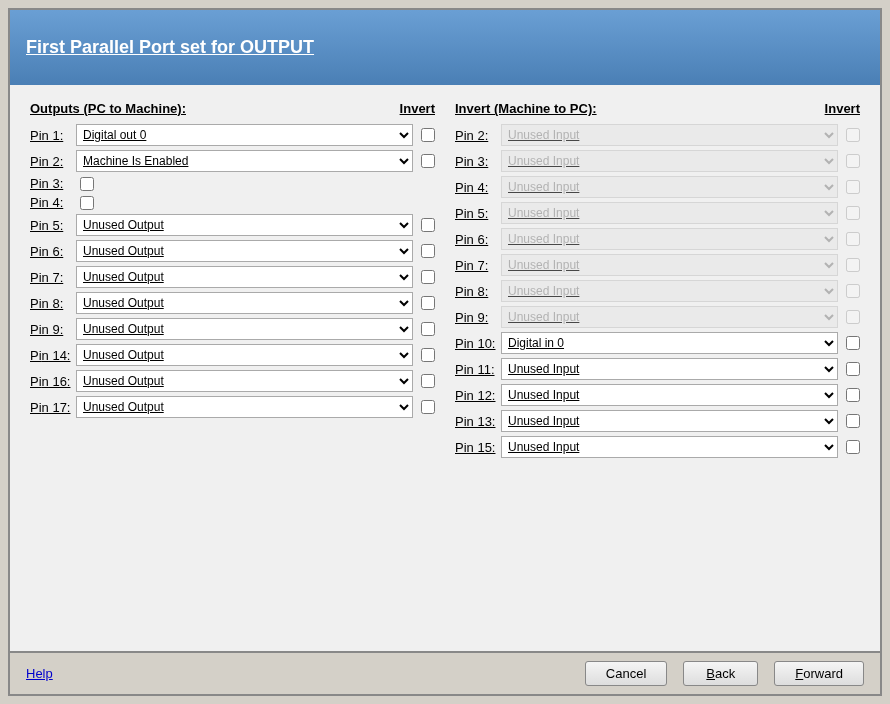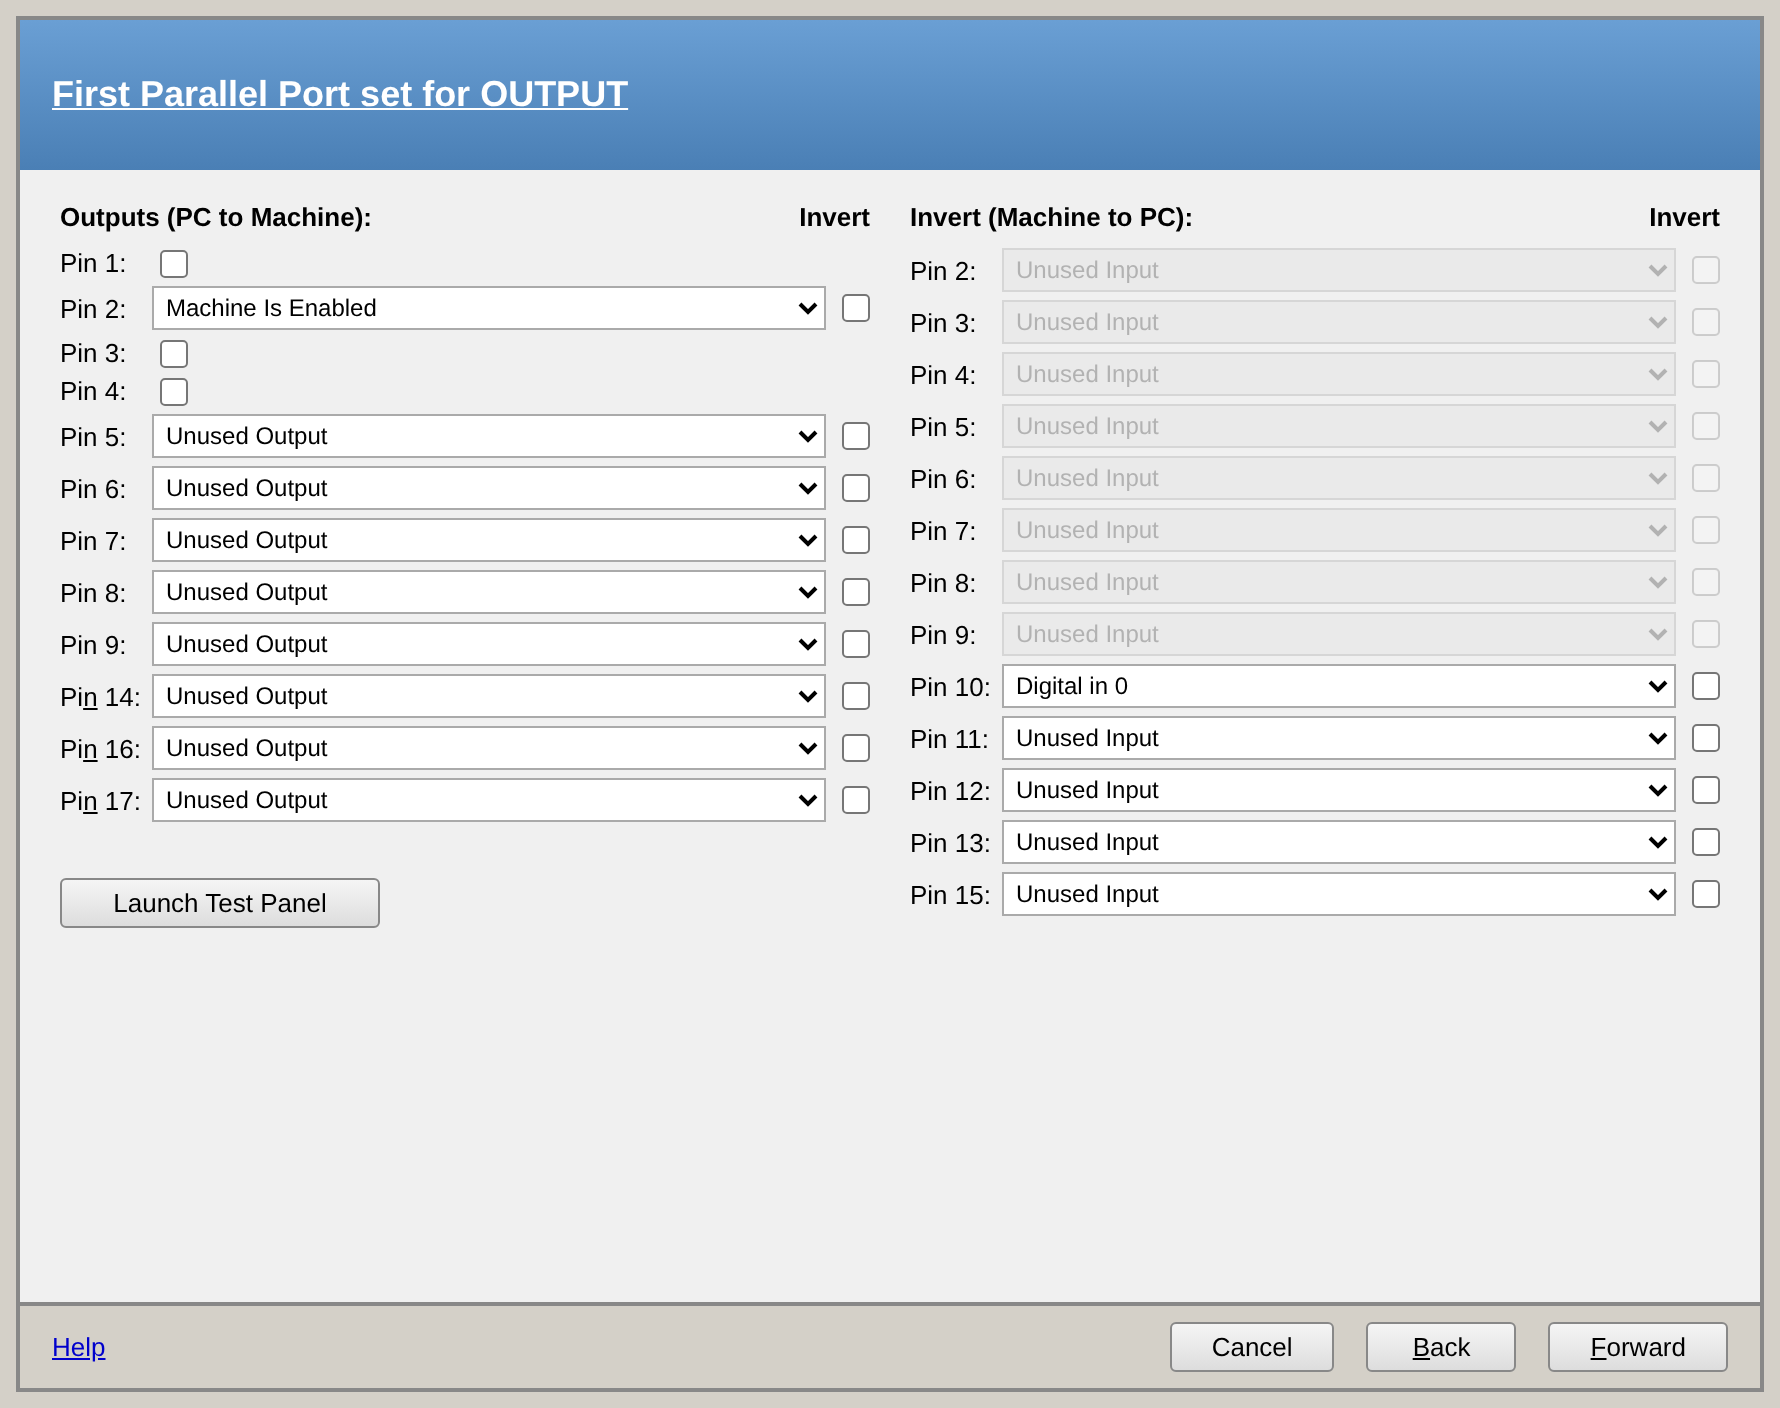--- a/index.html
+++ b/index.html
@@ -37,6 +37,7 @@
     .columns {
       display: flex;
       gap: 20px;
+      text-decoration: underline;
     }
     .column {
       flex: 1;

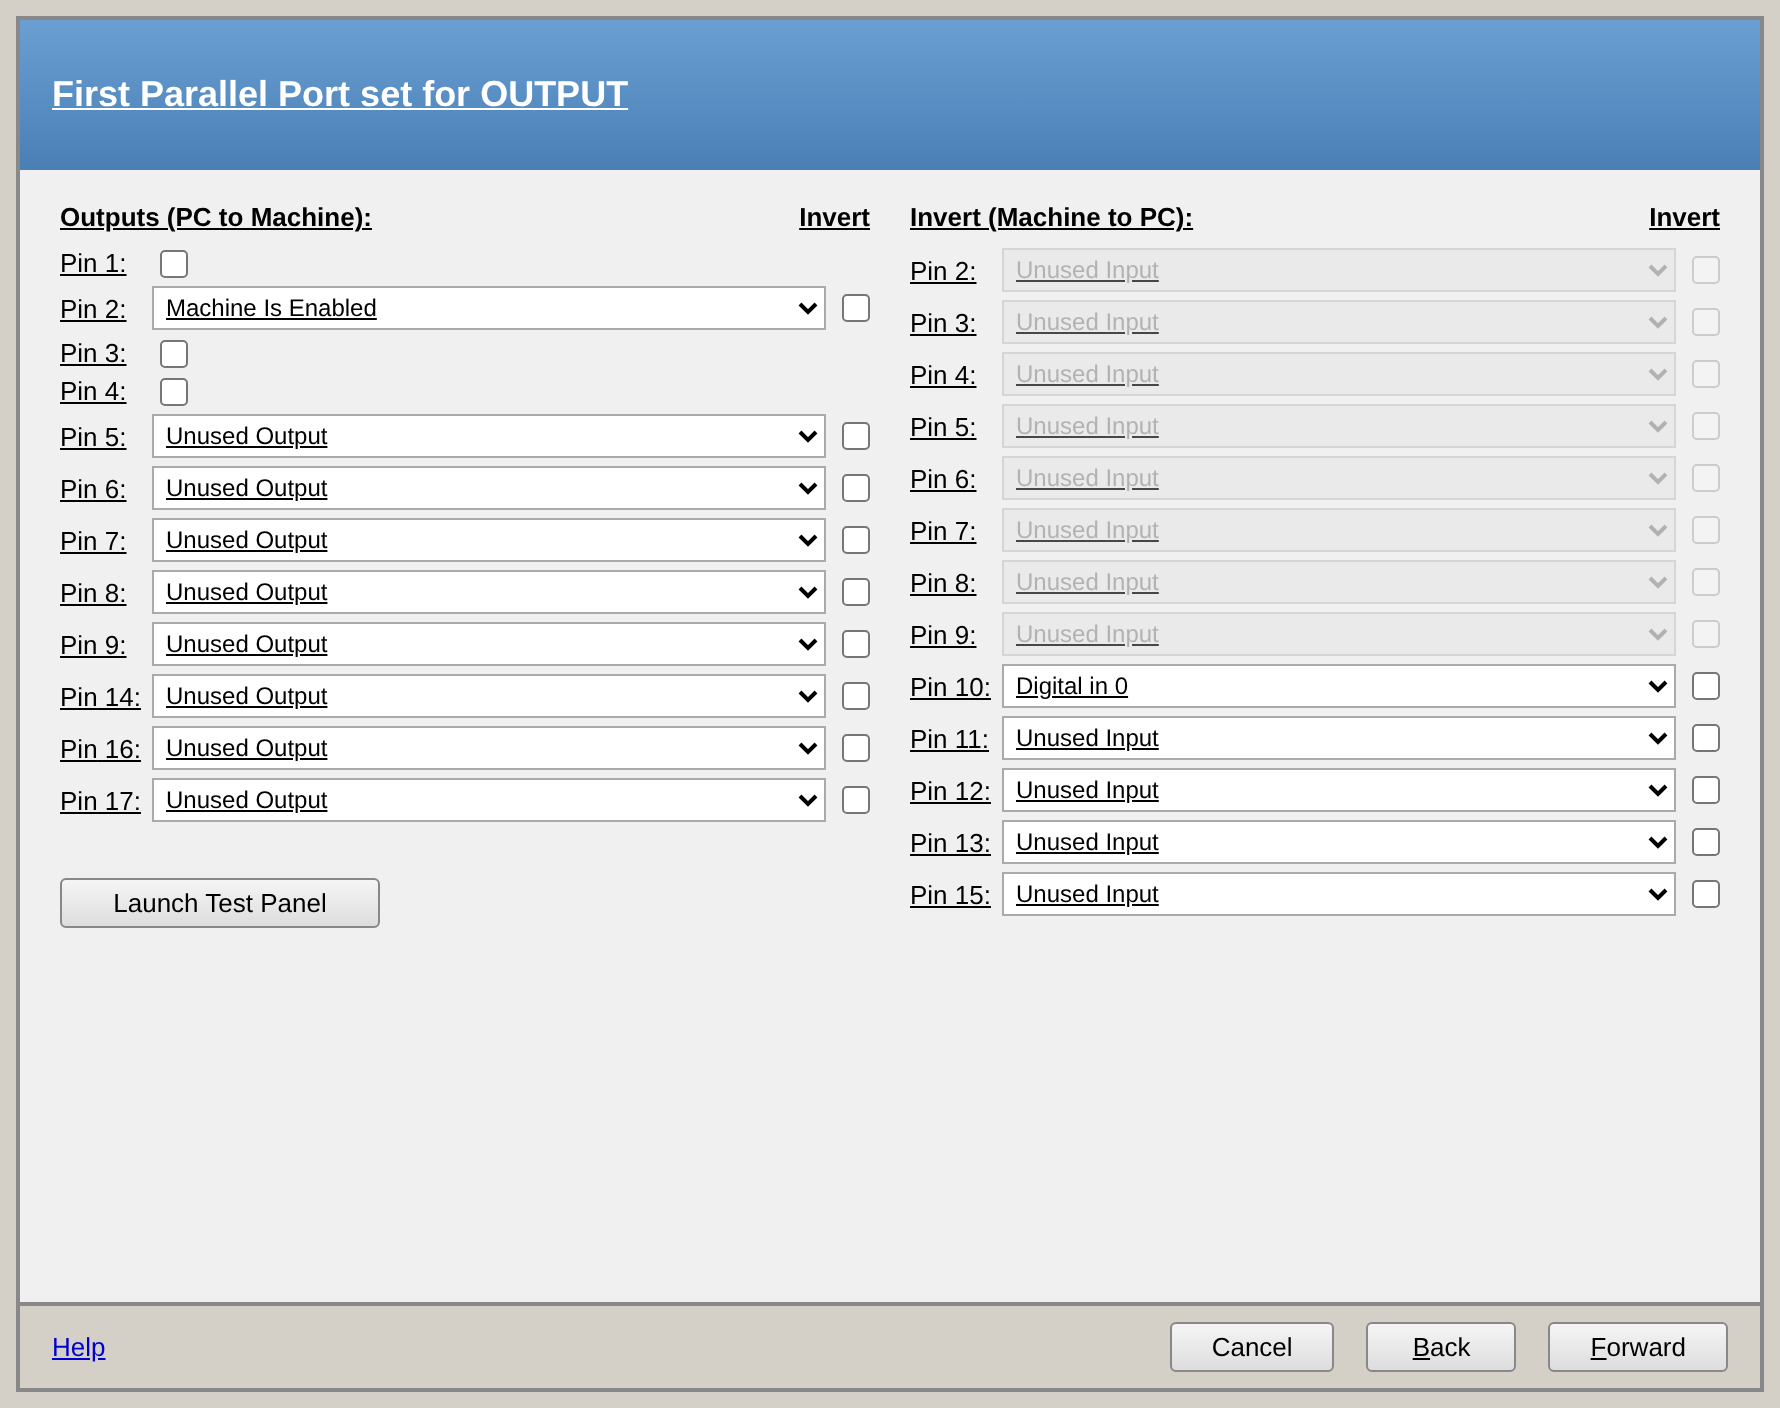--- a/index.html
+++ b/index.html
@@ -149,6 +149,10 @@
 
         <div class="pin-row">
           <span class="pin-label">Pin 1:</span>
+          <select class="pin-select">
+            <option>Digital out 0</option>
+            <option>Unused Output</option>
+          </select>
           <input type="checkbox" class="pin-checkbox" style="">
         </div>
 

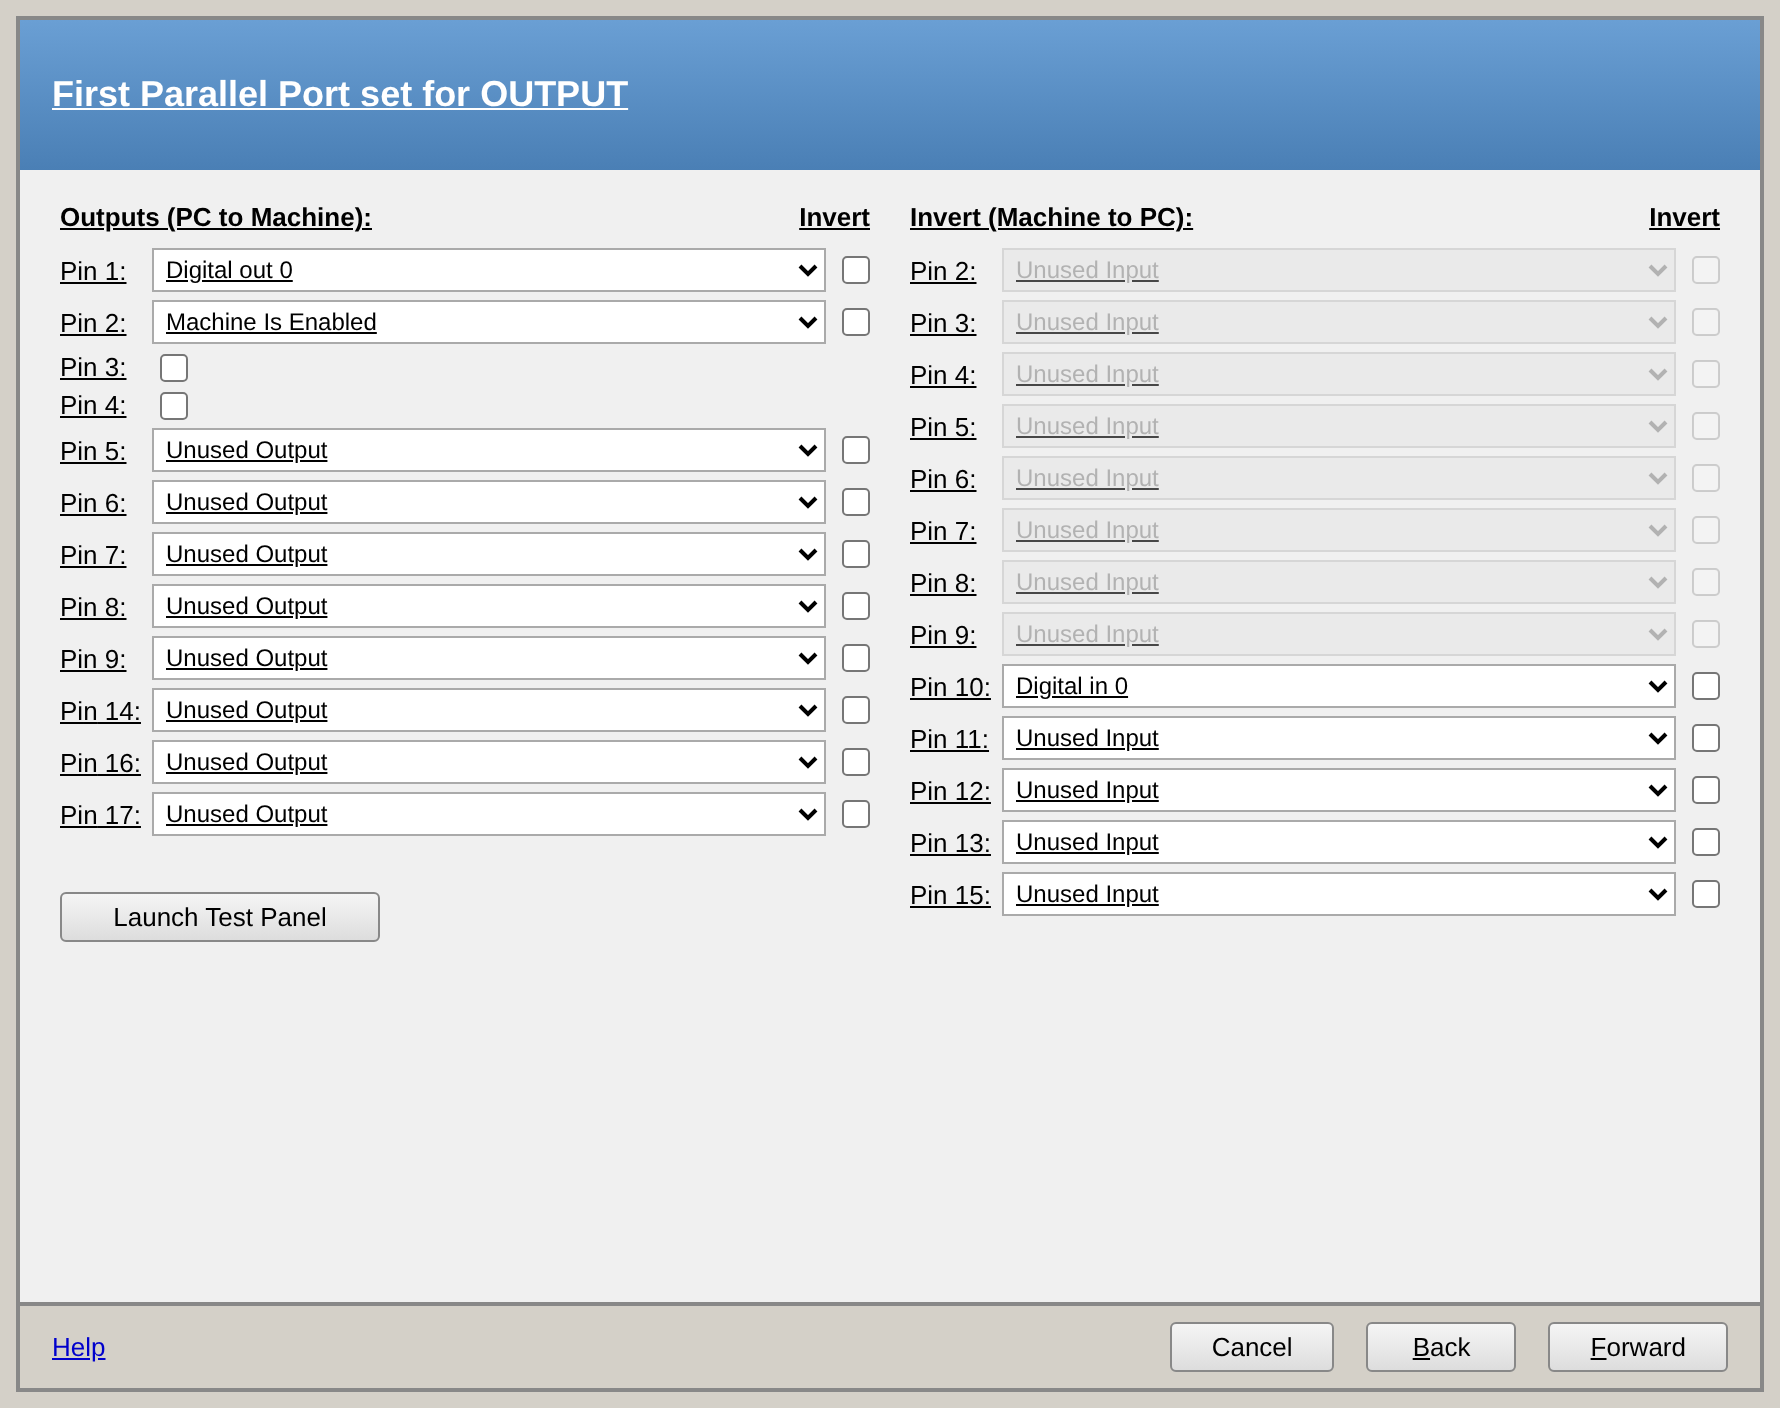--- a/index.html
+++ b/index.html
@@ -239,9 +239,6 @@
           <input type="checkbox" class="pin-checkbox" style="">
         </div>
 
-        <div style="margin-top:12px;">
-          <button class="launch-btn">Launch Test Panel</button>
-        </div>
       </div>
 
       <div class="column">

